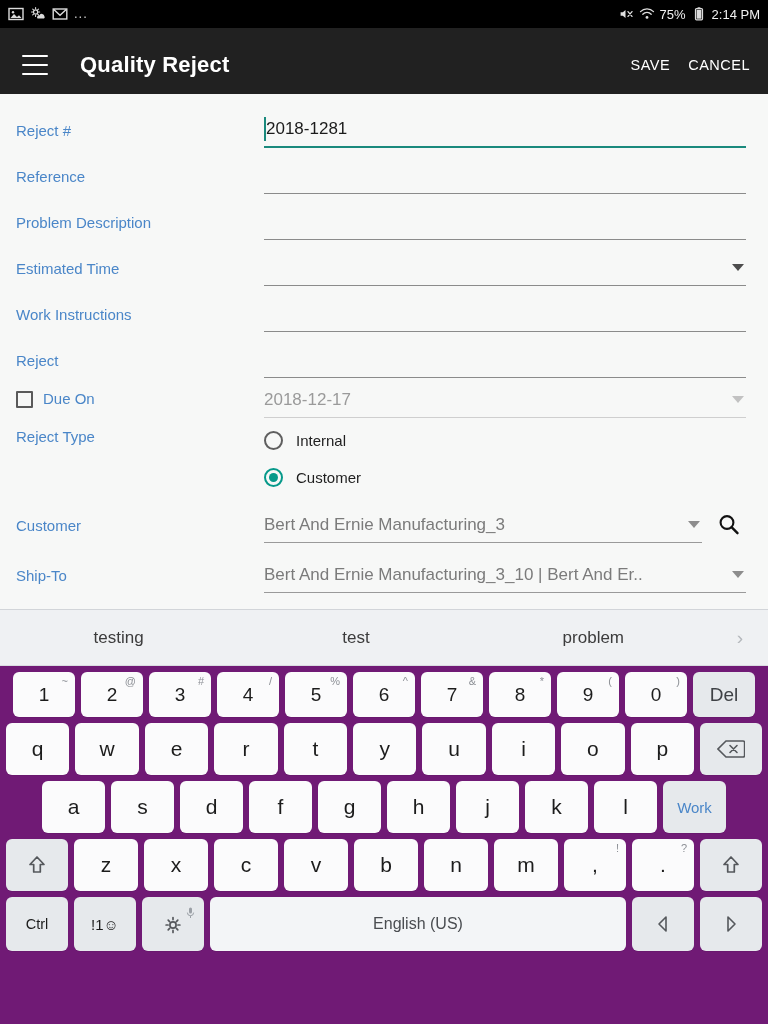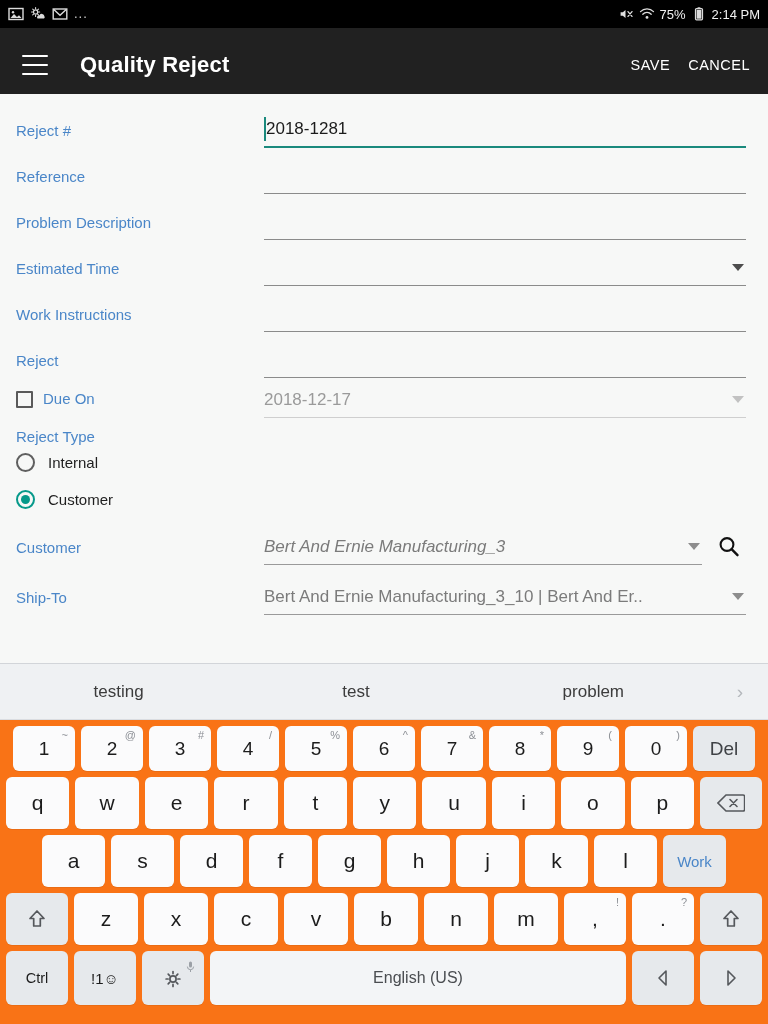--- a/index.html
+++ b/index.html
@@ -302,7 +302,7 @@
     </div>
   </div>
 
-  <div class="row" style="margin-top:6px;flex-direction:column;">
+  <div class="row" style="margin-top:6px;">
     <div class="lbl" style="padding-top:4px;">Reject Type</div>
     <div class="fld">
       <div class="radio-item">

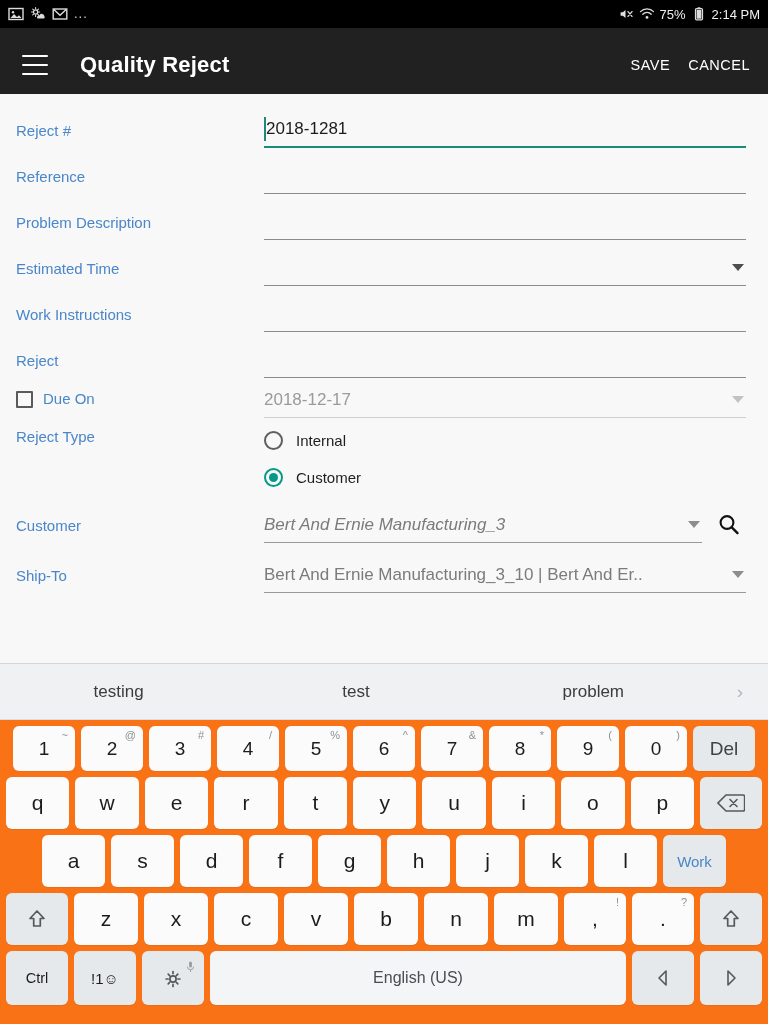--- a/index.html
+++ b/index.html
@@ -320,7 +320,7 @@
 
   <div class="row" style="margin-top:14px;">
     <div class="lbl">Customer</div>
-    <div class="fld" style="display:flex;align-items:center;font-style:italic;">
+    <div class="fld" style="display:flex;align-items:center;">
       <div class="input-line" style="flex:1;border-bottom-color:#9a9a9a;">
         <span class="placeholder-val">Bert And Ernie Manufacturing_3</span>
         <span class="caretdown mid"></span>

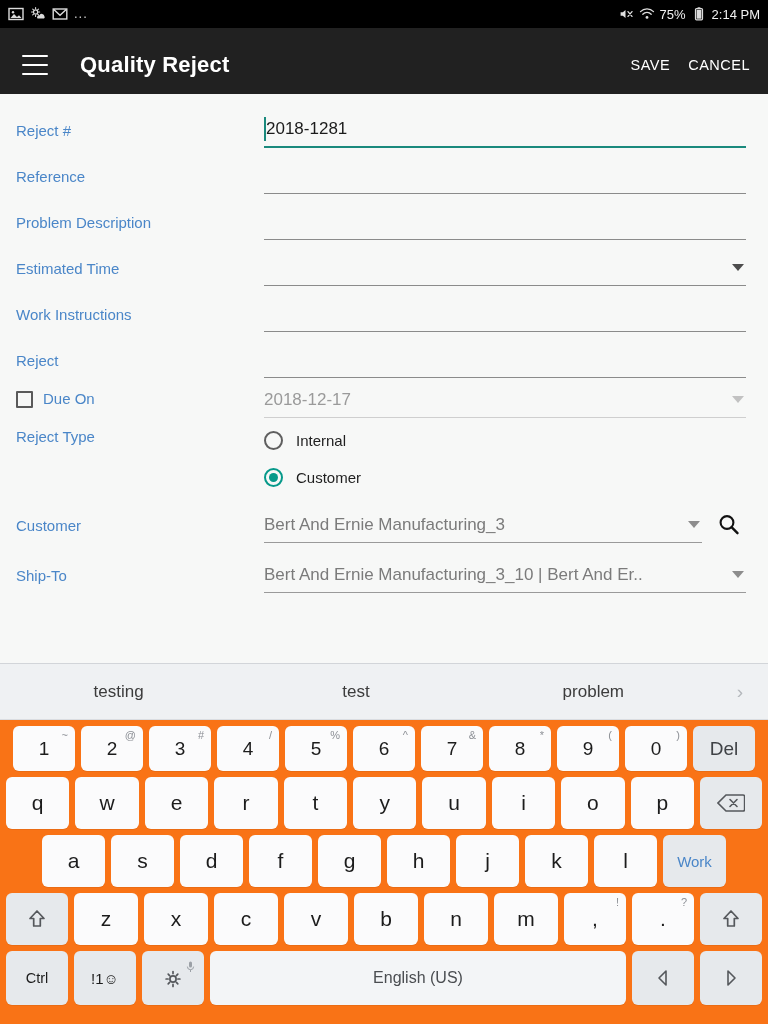--- a/index.html
+++ b/index.html
@@ -124,8 +124,8 @@
   
   .keyboard {
     position: absolute; left: 0; bottom: 0;
-    width: 768px; height: 361px;
-    background: #f97316;
+    width: 768px; height: 415px;
+    background: #701a75;
     border-top: 1px solid #d2d5d9;
   }
   .suggest-bar {

